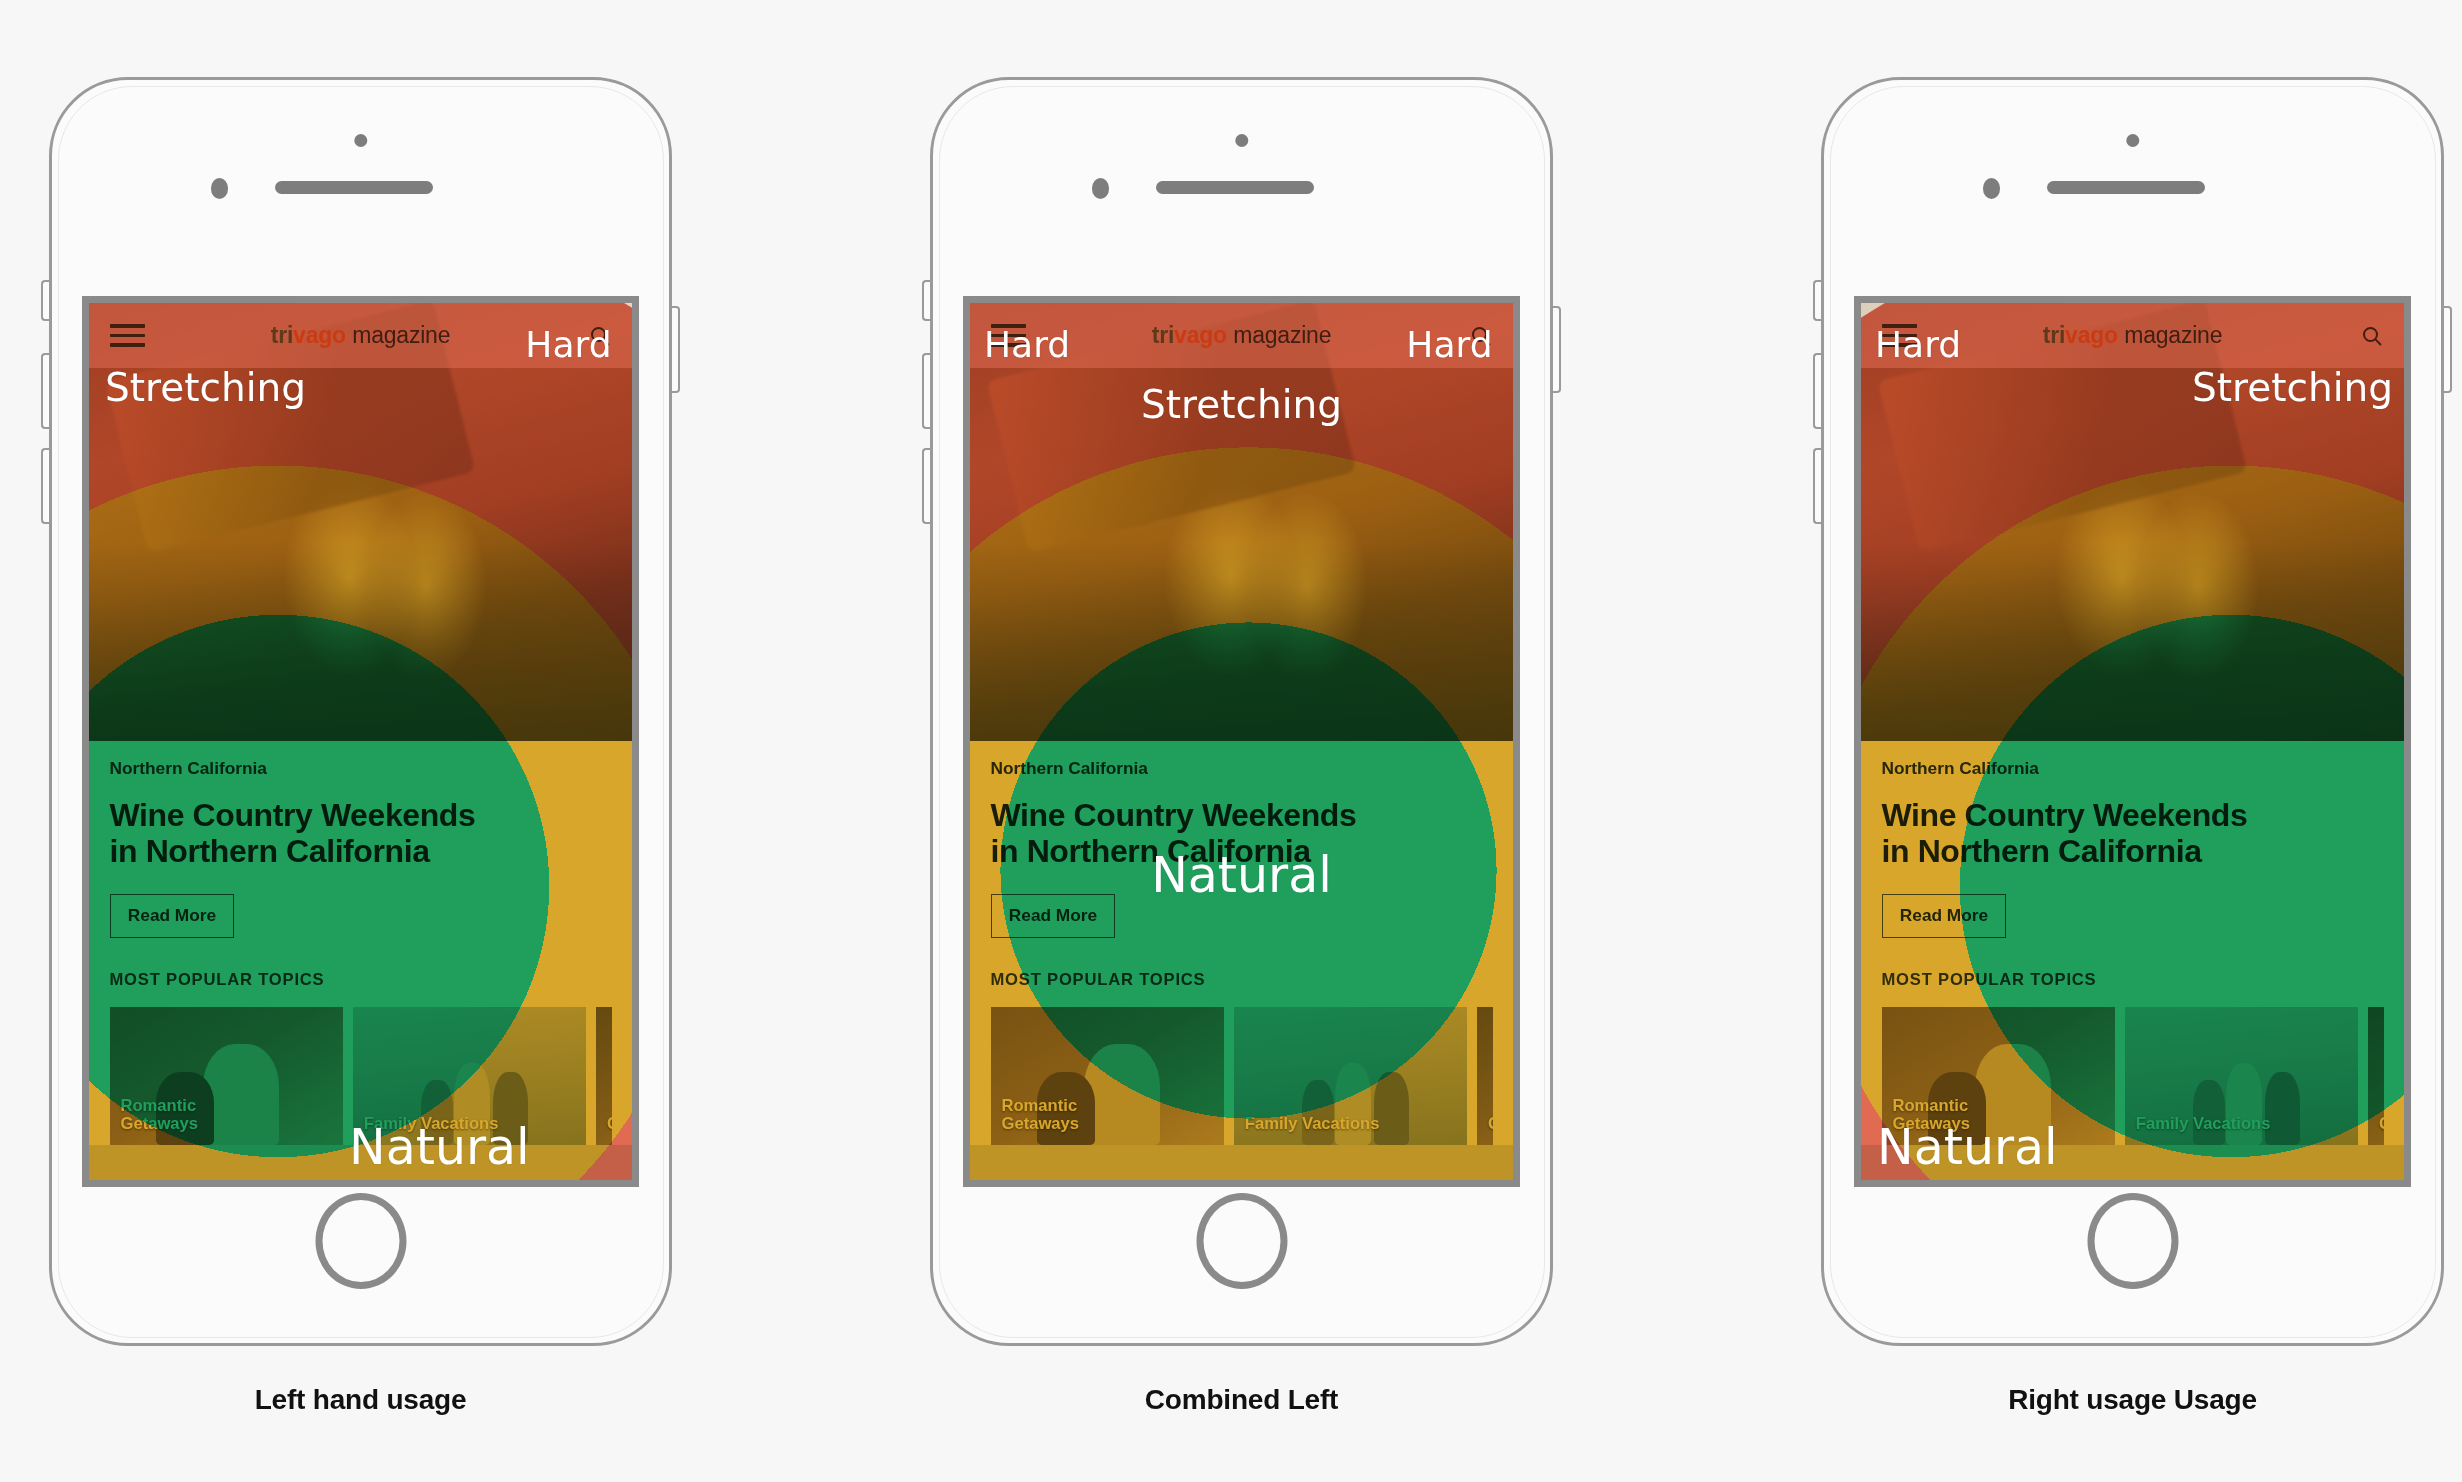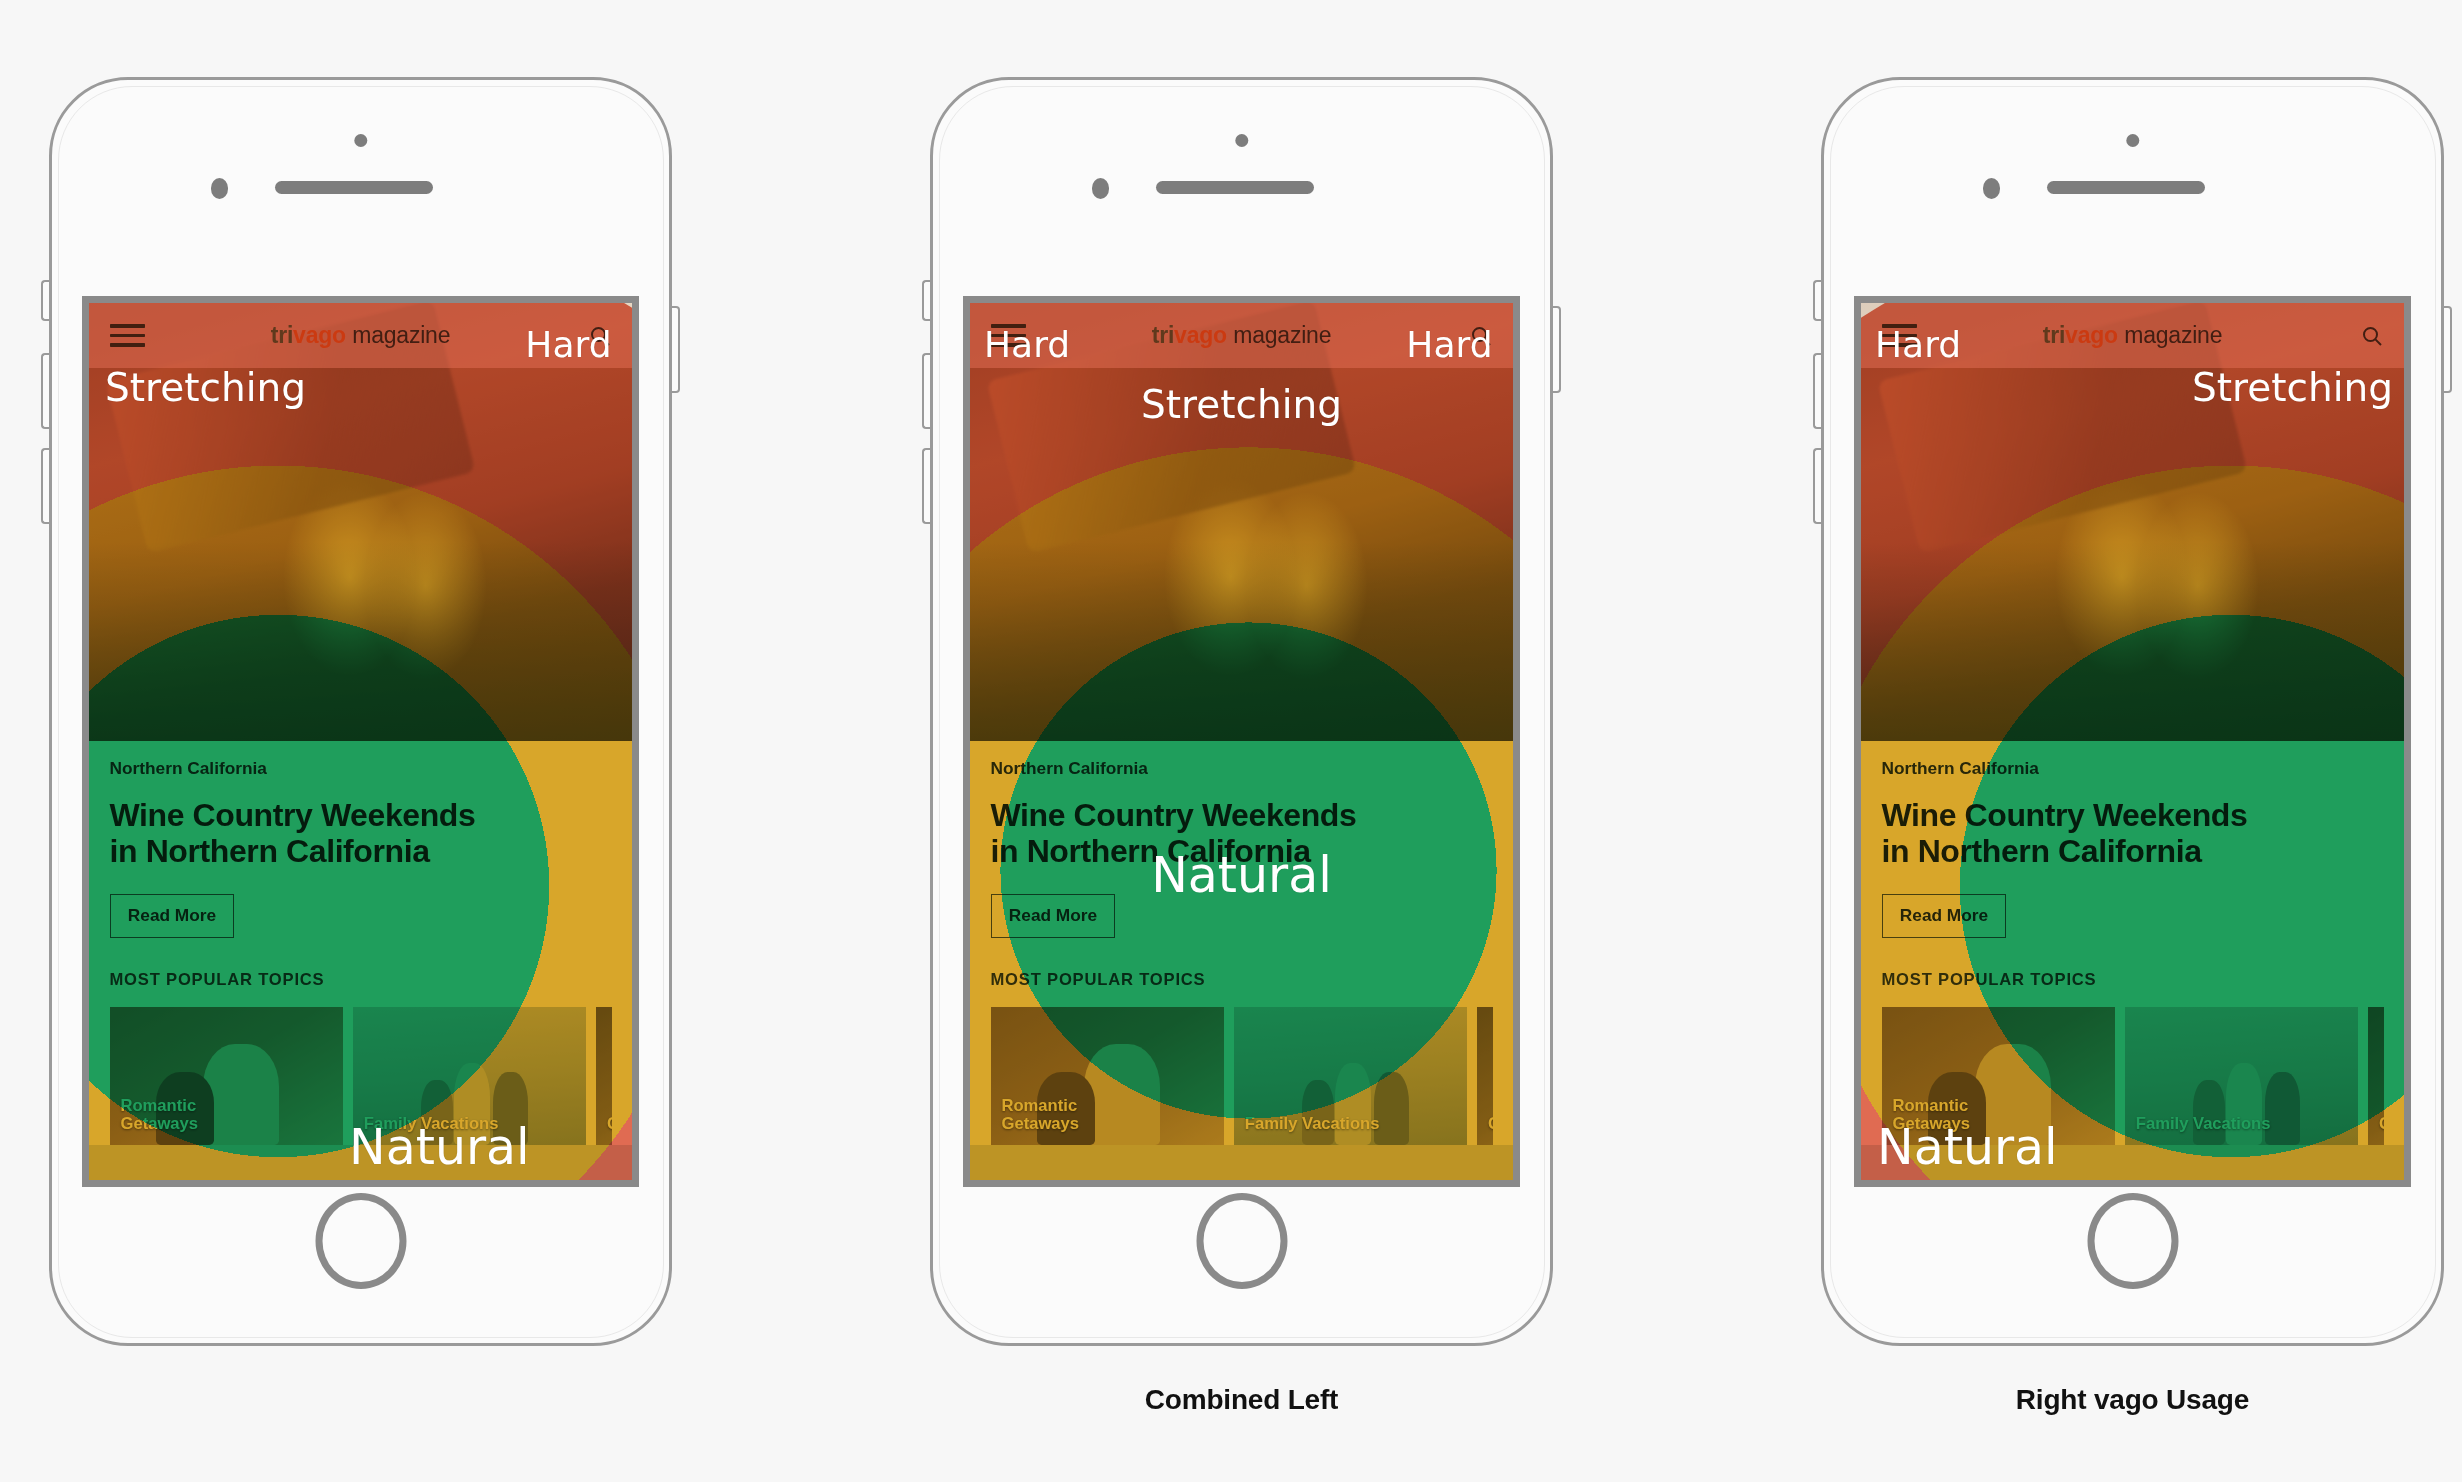--- a/index.html
+++ b/index.html
@@ -343,6 +343,7 @@
       </div>
     </div>
   </div>
+  <div class="caption c1">Left hand usage</div>
 
   <div class="phone p2">
     <div class="frame"></div>

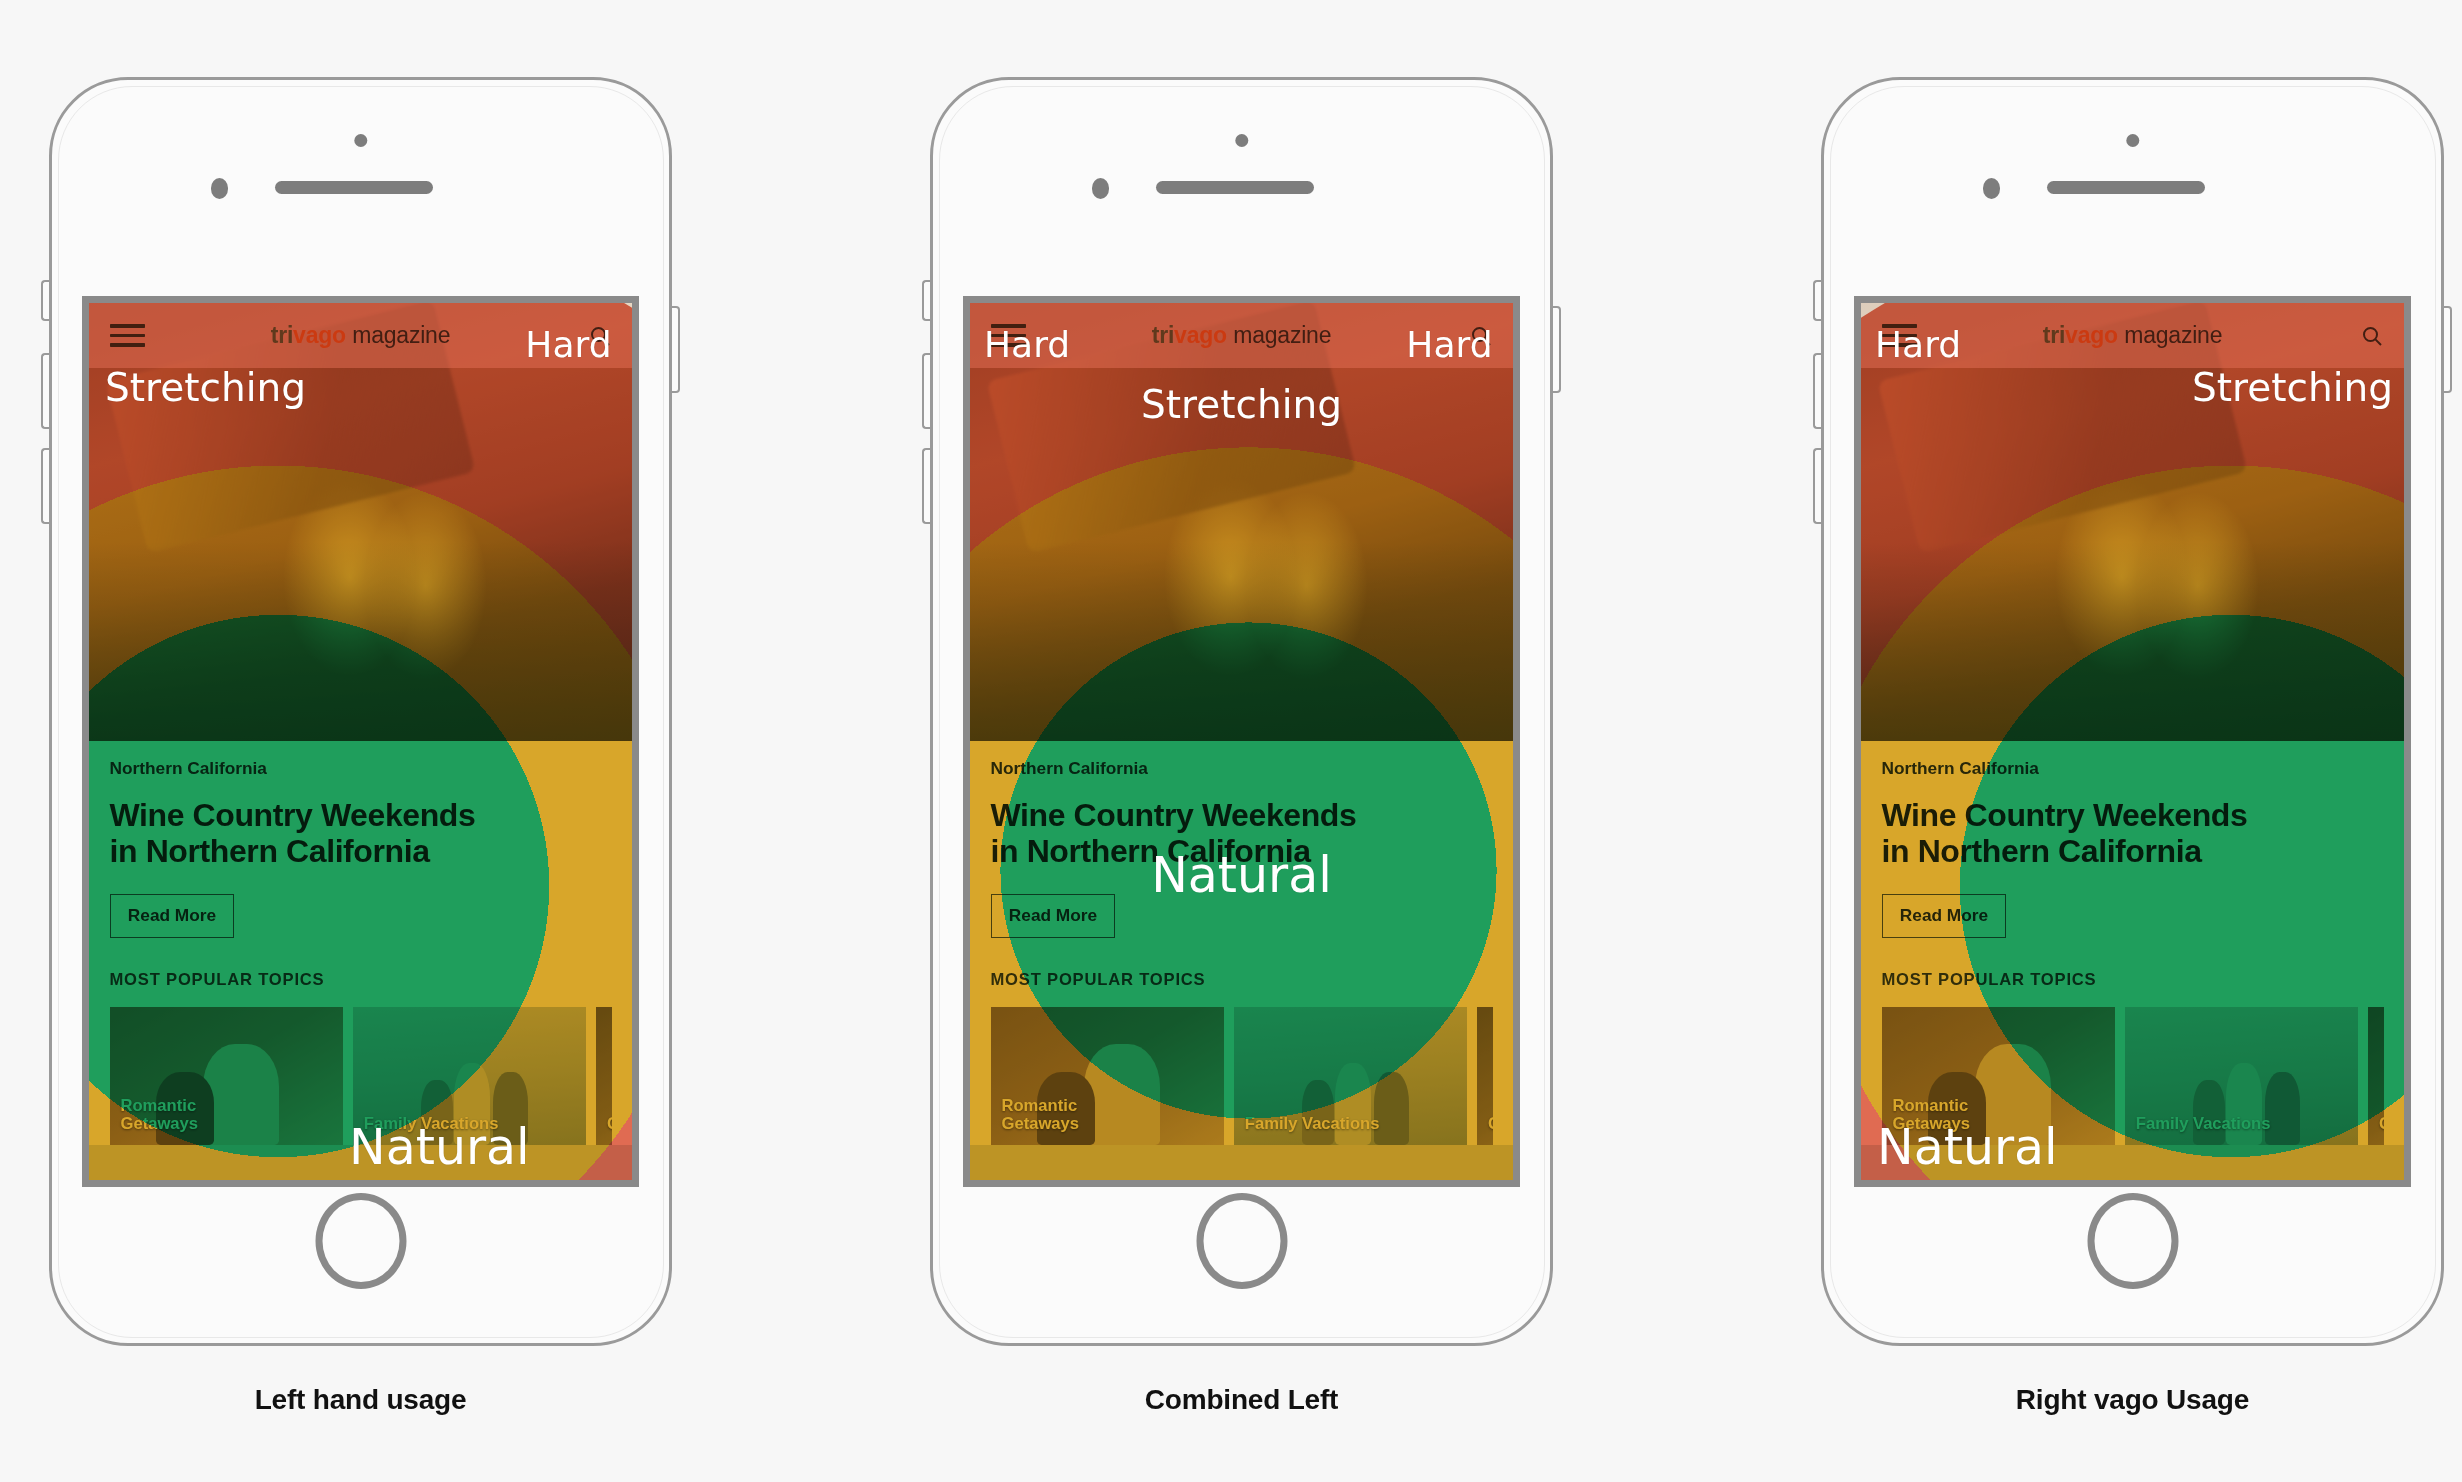--- a/index.html
+++ b/index.html
@@ -488,7 +488,7 @@
       </div>
     </div>
   </div>
-  <div class="caption c3">Right vago Usage</div>
+  <div class="caption c3">Right usage Usage</div>
 
 </div>
 

